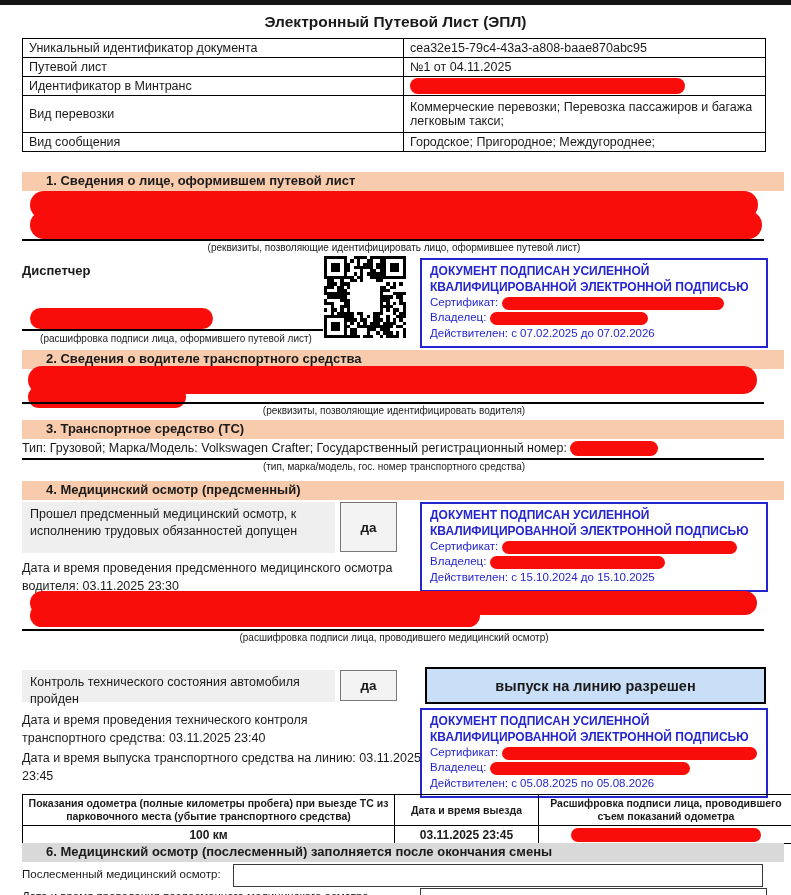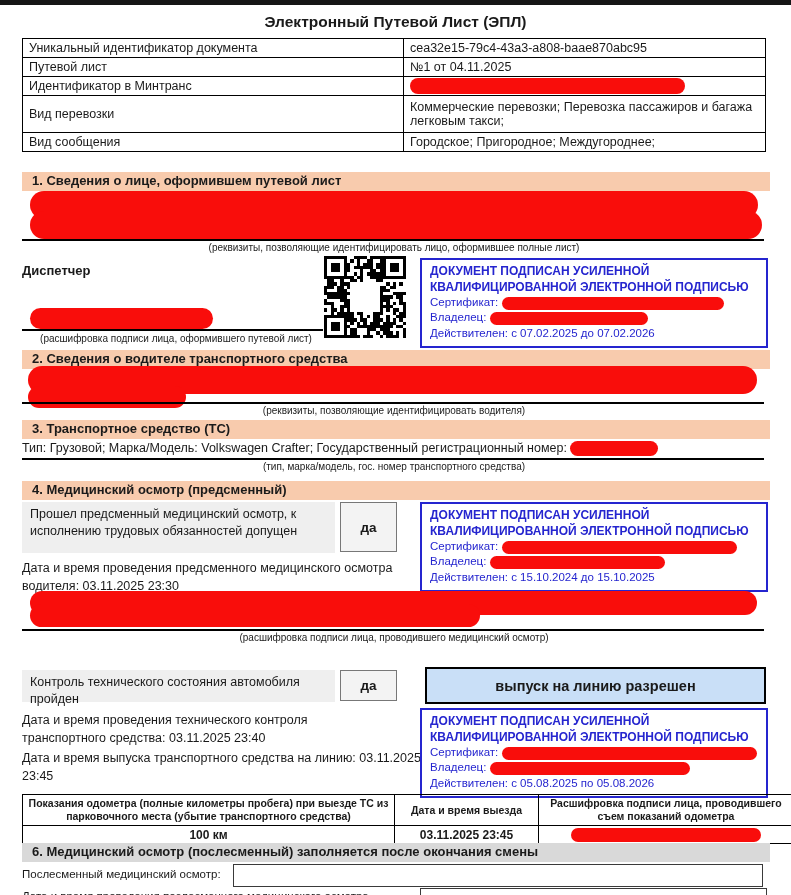--- a/index.html
+++ b/index.html
@@ -19,7 +19,7 @@
   table.info tr { height:19px; }
 
   .sec-header { position:absolute; left:22px; width:732px; background:#f8cbad;
-    font-weight:bold; font-size:13px; padding:2px 6px 3px 10px; line-height:14px; }
+    font-weight:bold; font-size:13px; padding:2px 6px 3px 24px; line-height:14px; }
   .sec-header.gray { background:#d9d9d9; }
 
   .redact { background:#f90d0b; border-radius:12px; display:inline-block; vertical-align:middle; }

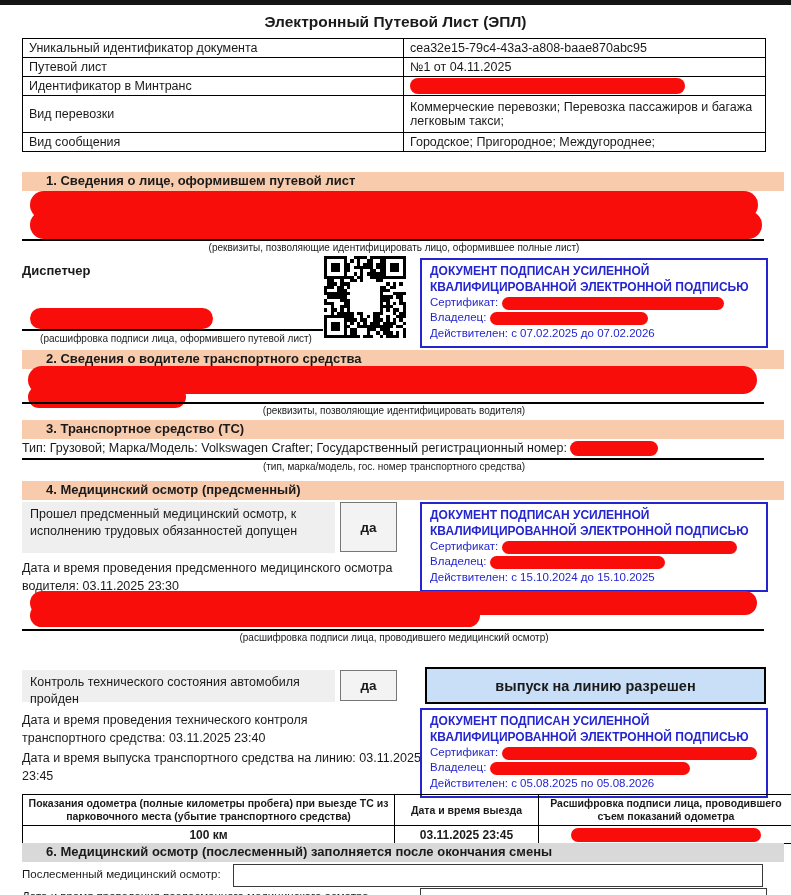--- a/index.html
+++ b/index.html
@@ -91,7 +91,7 @@
   <div class="redact-abs" style="left:30px; top:191px; width:728px; height:28px;"></div>
   <div class="redact-abs" style="left:30px; top:211px; width:732px; height:28px;"></div>
   <div class="hline" style="left:22px; top:239px; width:742px;"></div>
-  <div class="caption" style="left:22px; top:242px; width:744px;">(реквизиты, позволяющие идентифицировать лицо, оформившее полные лист)</div>
+  <div class="caption" style="left:22px; top:242px; width:744px;">(реквизиты, позволяющие идентифицировать лицо, оформившее путевой лист)</div>
 
   <div class="abs" style="left:22px; top:263px; font-size:13px; font-weight:bold;">Диспетчер</div>
 

